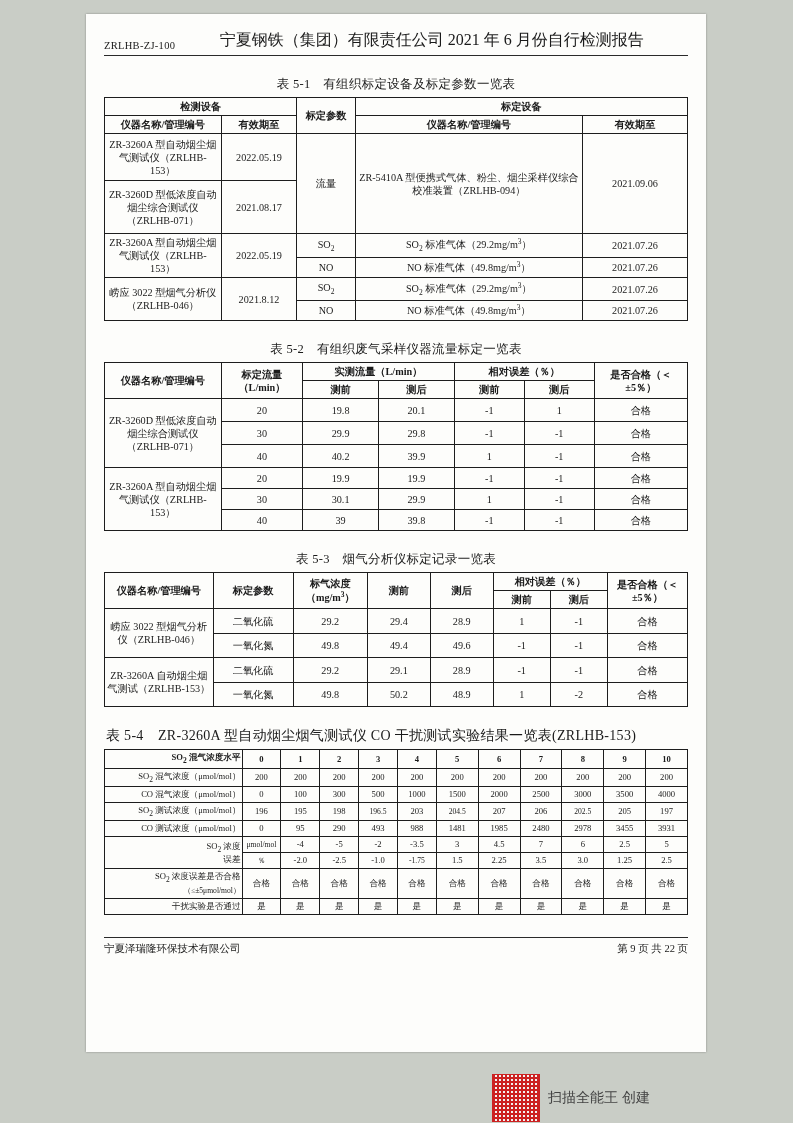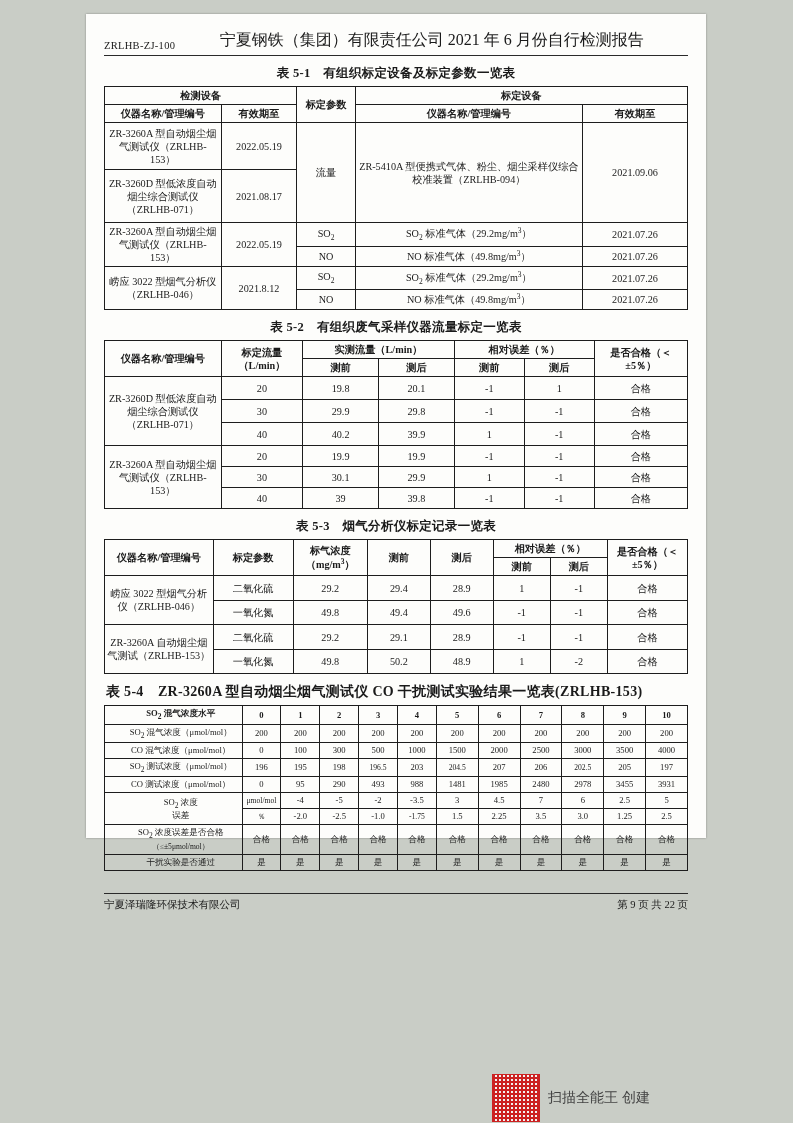--- a/index.html
+++ b/index.html
@@ -13,7 +13,7 @@
   }
   .page{
     position:absolute;
-    left:86px;top:14px;width:620px;height:824px;
+    left:86px;top:14px;width:620px;height:1038px;
     background:#fdfdfb;
     box-shadow:0 0 2px rgba(0,0,0,.35);
   }

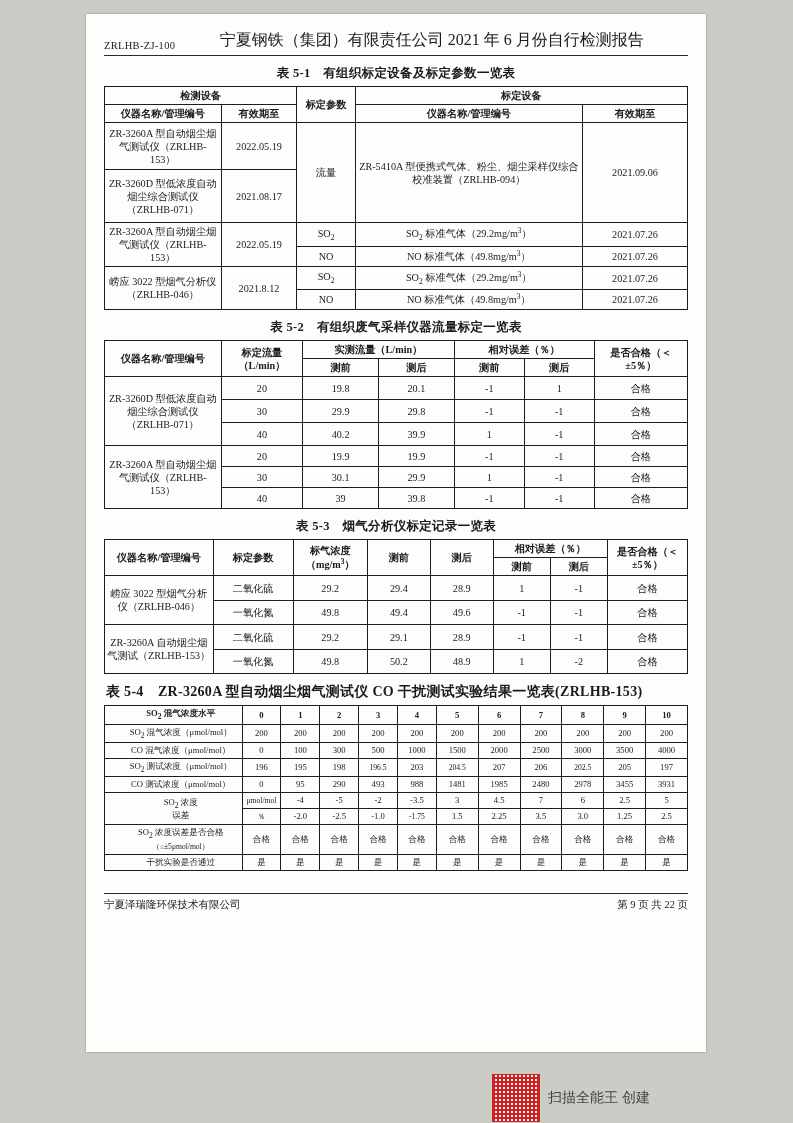--- a/index.html
+++ b/index.html
@@ -27,8 +27,8 @@
   .hdr .code{font-family:"Liberation Serif",serif;letter-spacing:.3px;}
   .hdr .title{flex:1;text-align:center;font-size:16px;}
   .tbl-title{
-    text-align:center;font-size:12.5px;font-weight:bold;
-    margin:9px 0 4px 0;letter-spacing:.3px;
+    text-align:center;font-size:12.5px;font-weight:normal;
+    margin:20px 0 4px 0;letter-spacing:.3px;
   }
   .tbl-title.small{font-size:14px;}
   table{

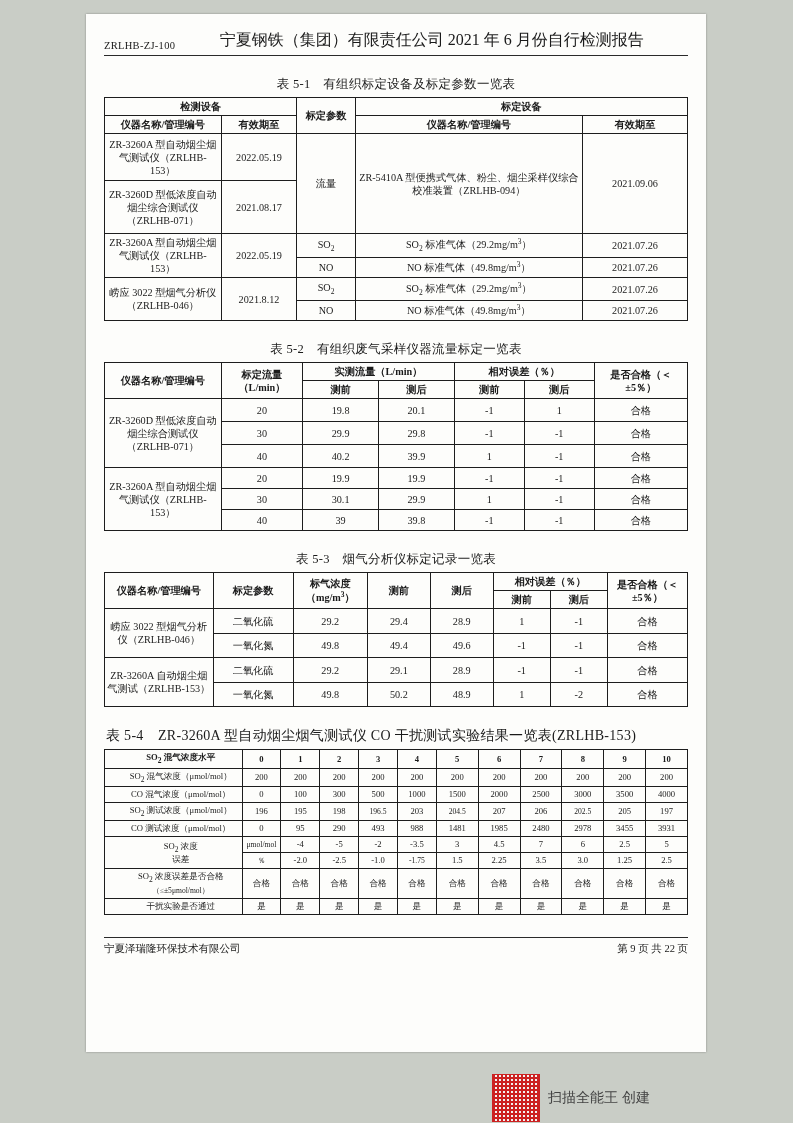--- a/index.html
+++ b/index.html
@@ -49,7 +49,7 @@
   .sub{font-size:7.5px;vertical-align:sub;}
   .sup{font-size:7.5px;vertical-align:super;}
   .t4 td,.t4 th{font-size:8.6px;padding:2px 1px;}
-  .t4 .lbl{text-align:center;padding-left:16px;font-size:8.6px;}
+  .t4 .lbl{text-align:right;padding-left:16px;font-size:8.6px;}
   .t4 .tiny{font-size:7.6px;}
   .foot{
     display:flex;justify-content:space-between;

